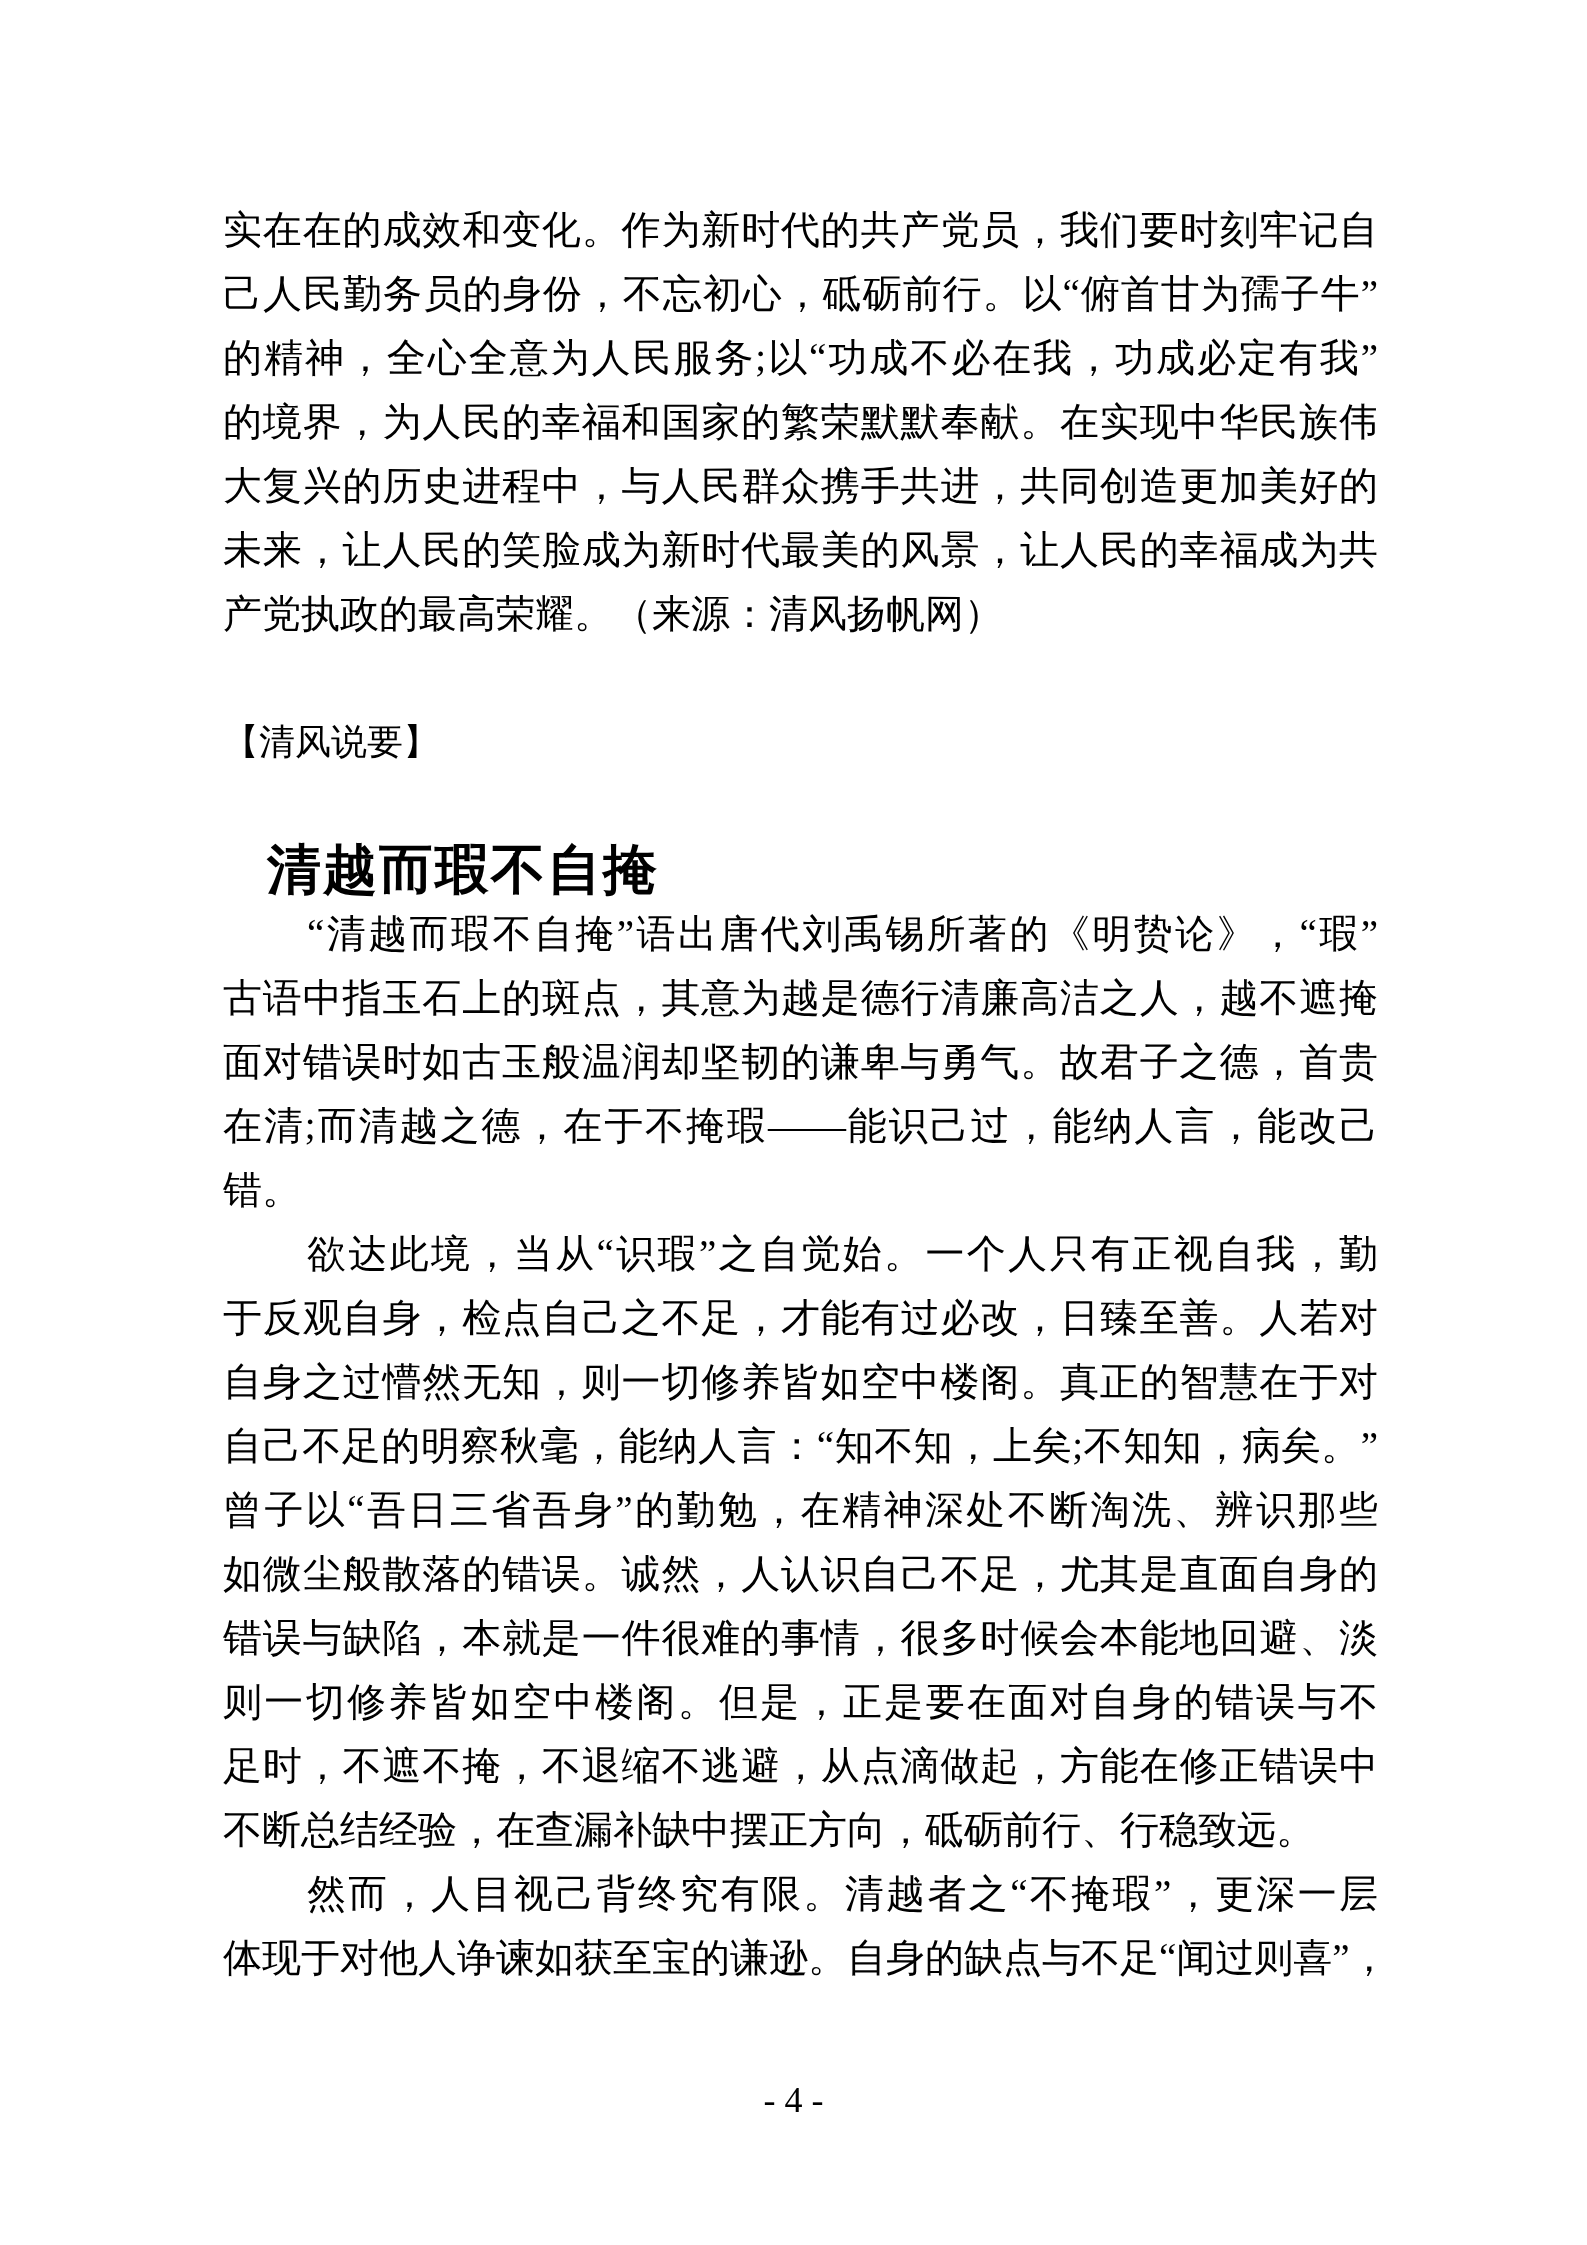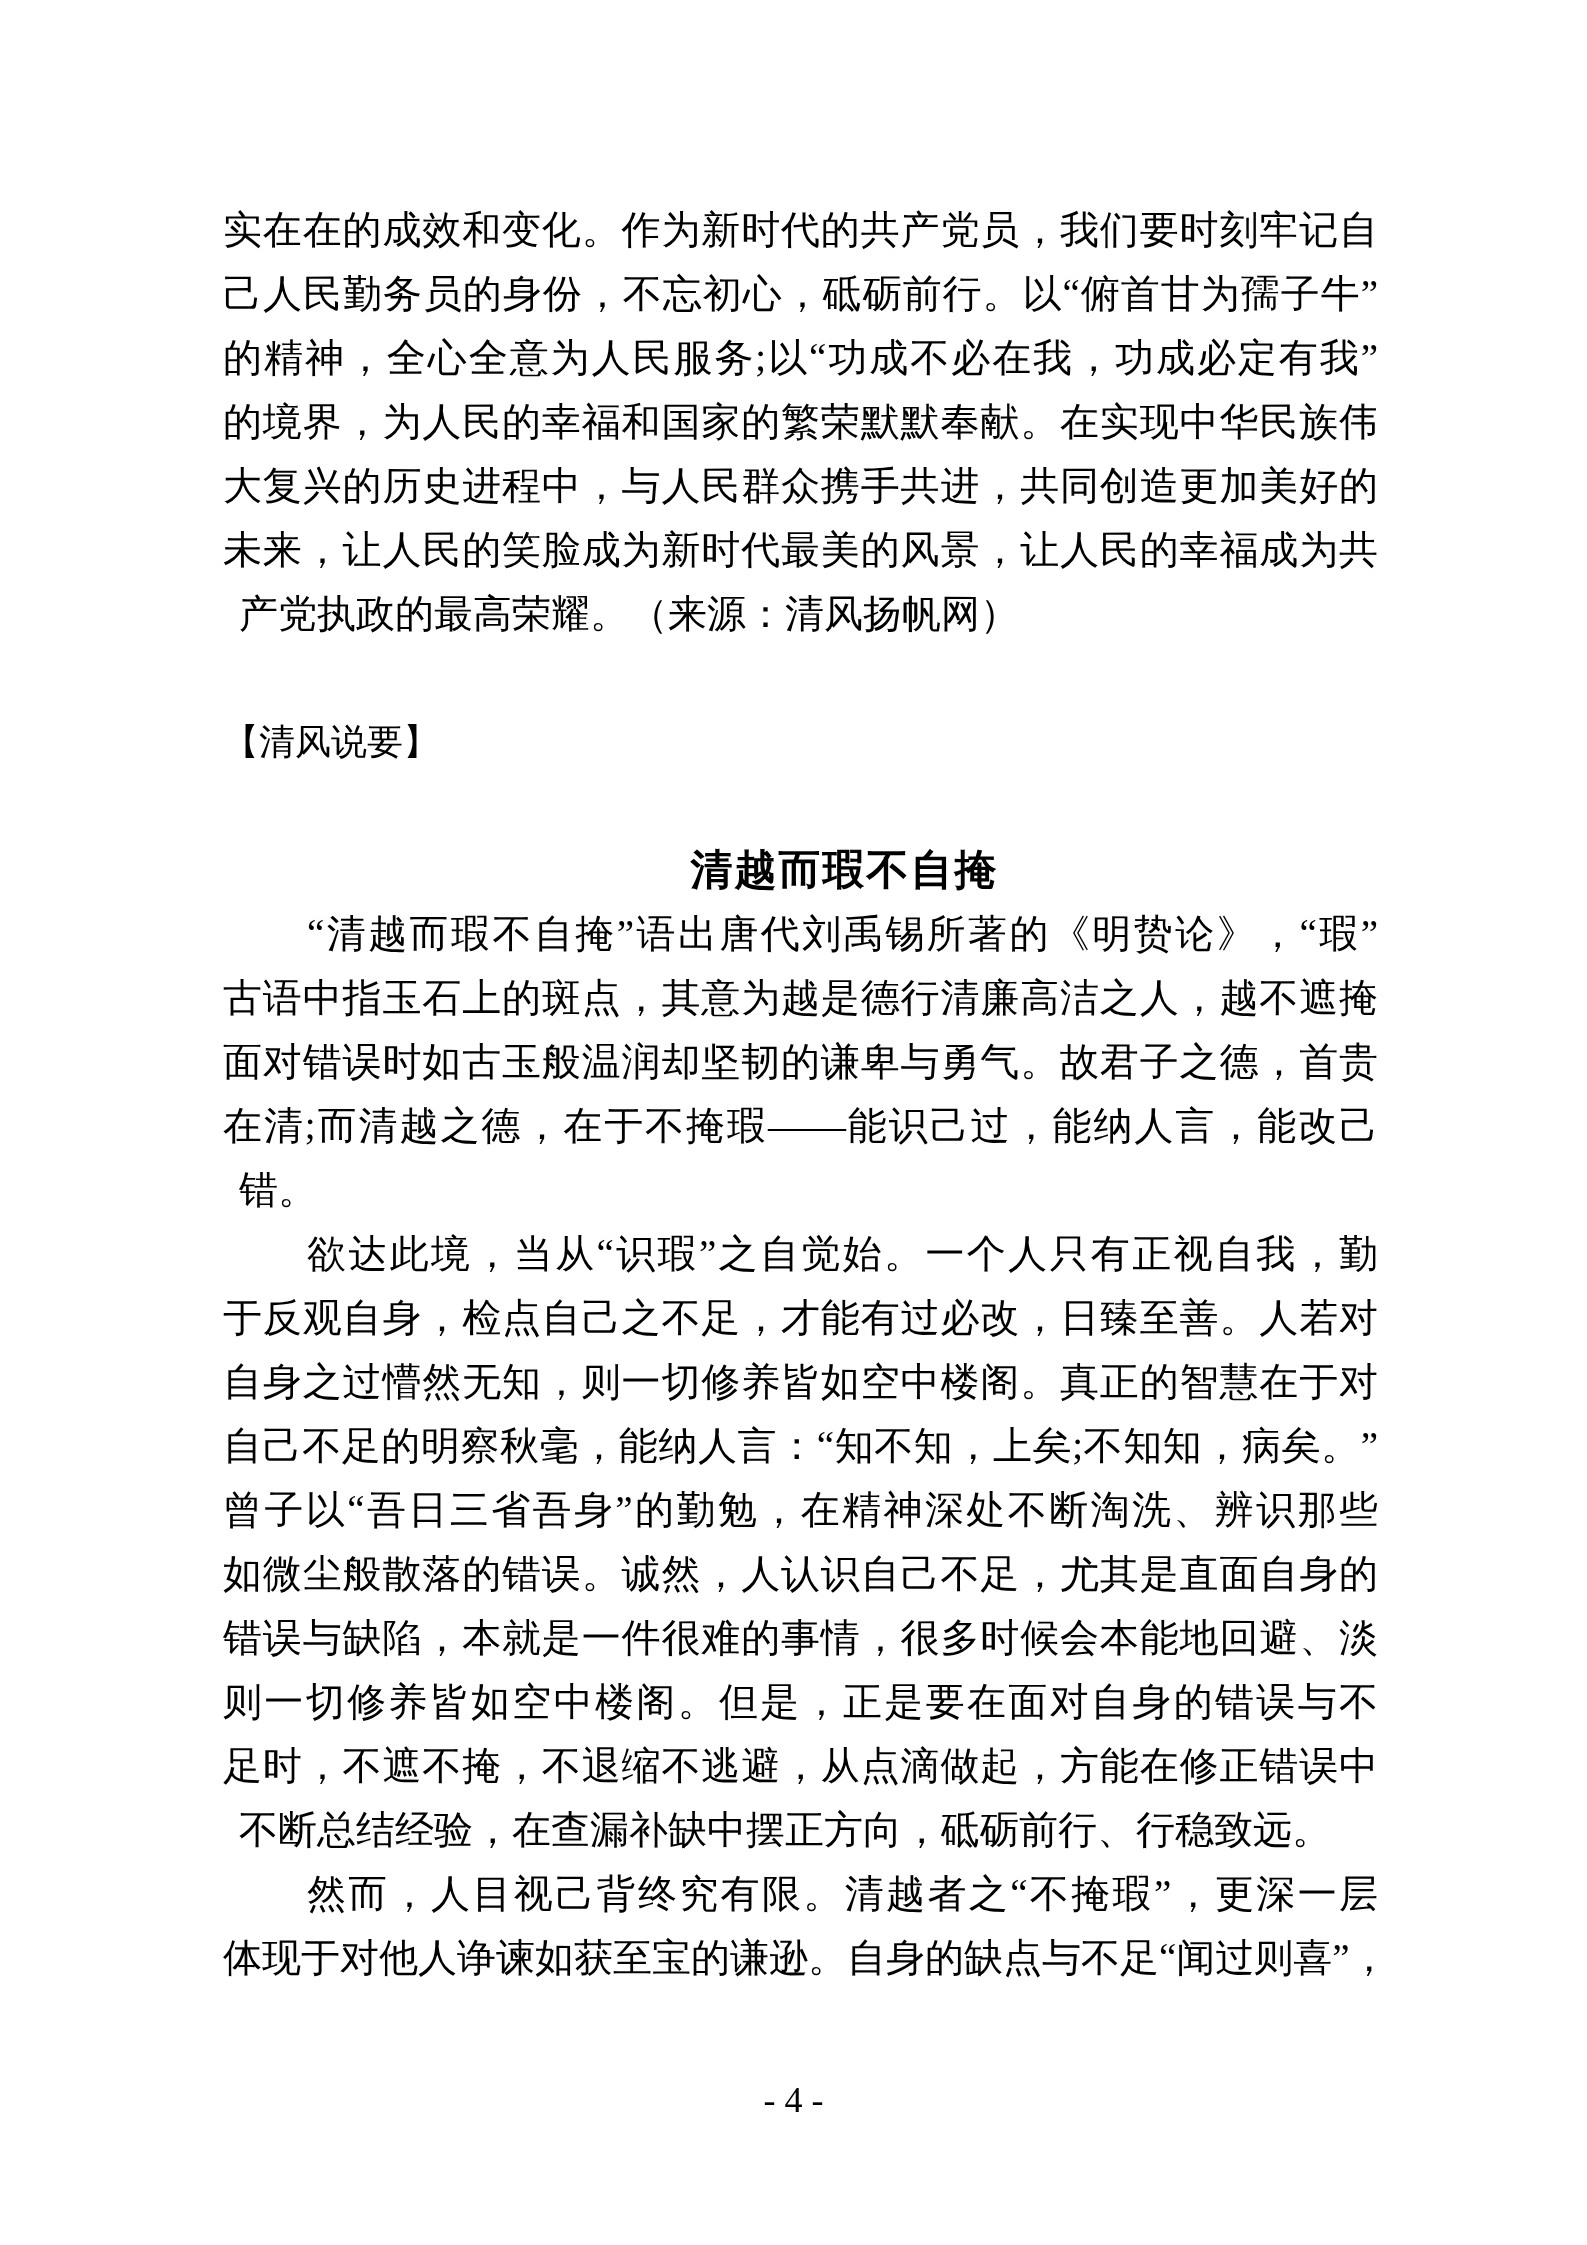--- a/index.html
+++ b/index.html
@@ -27,7 +27,7 @@
     text-align: justify;
     text-align-last: justify;
   }
-  .line.last-left { text-align-last: left; margin-left: 16px; }
+  .line.last-left { text-align-last: left; }
   .line.indent-first { padding-left: 84px; }
   .spacer { height: 64px; }
   .section-header-line {

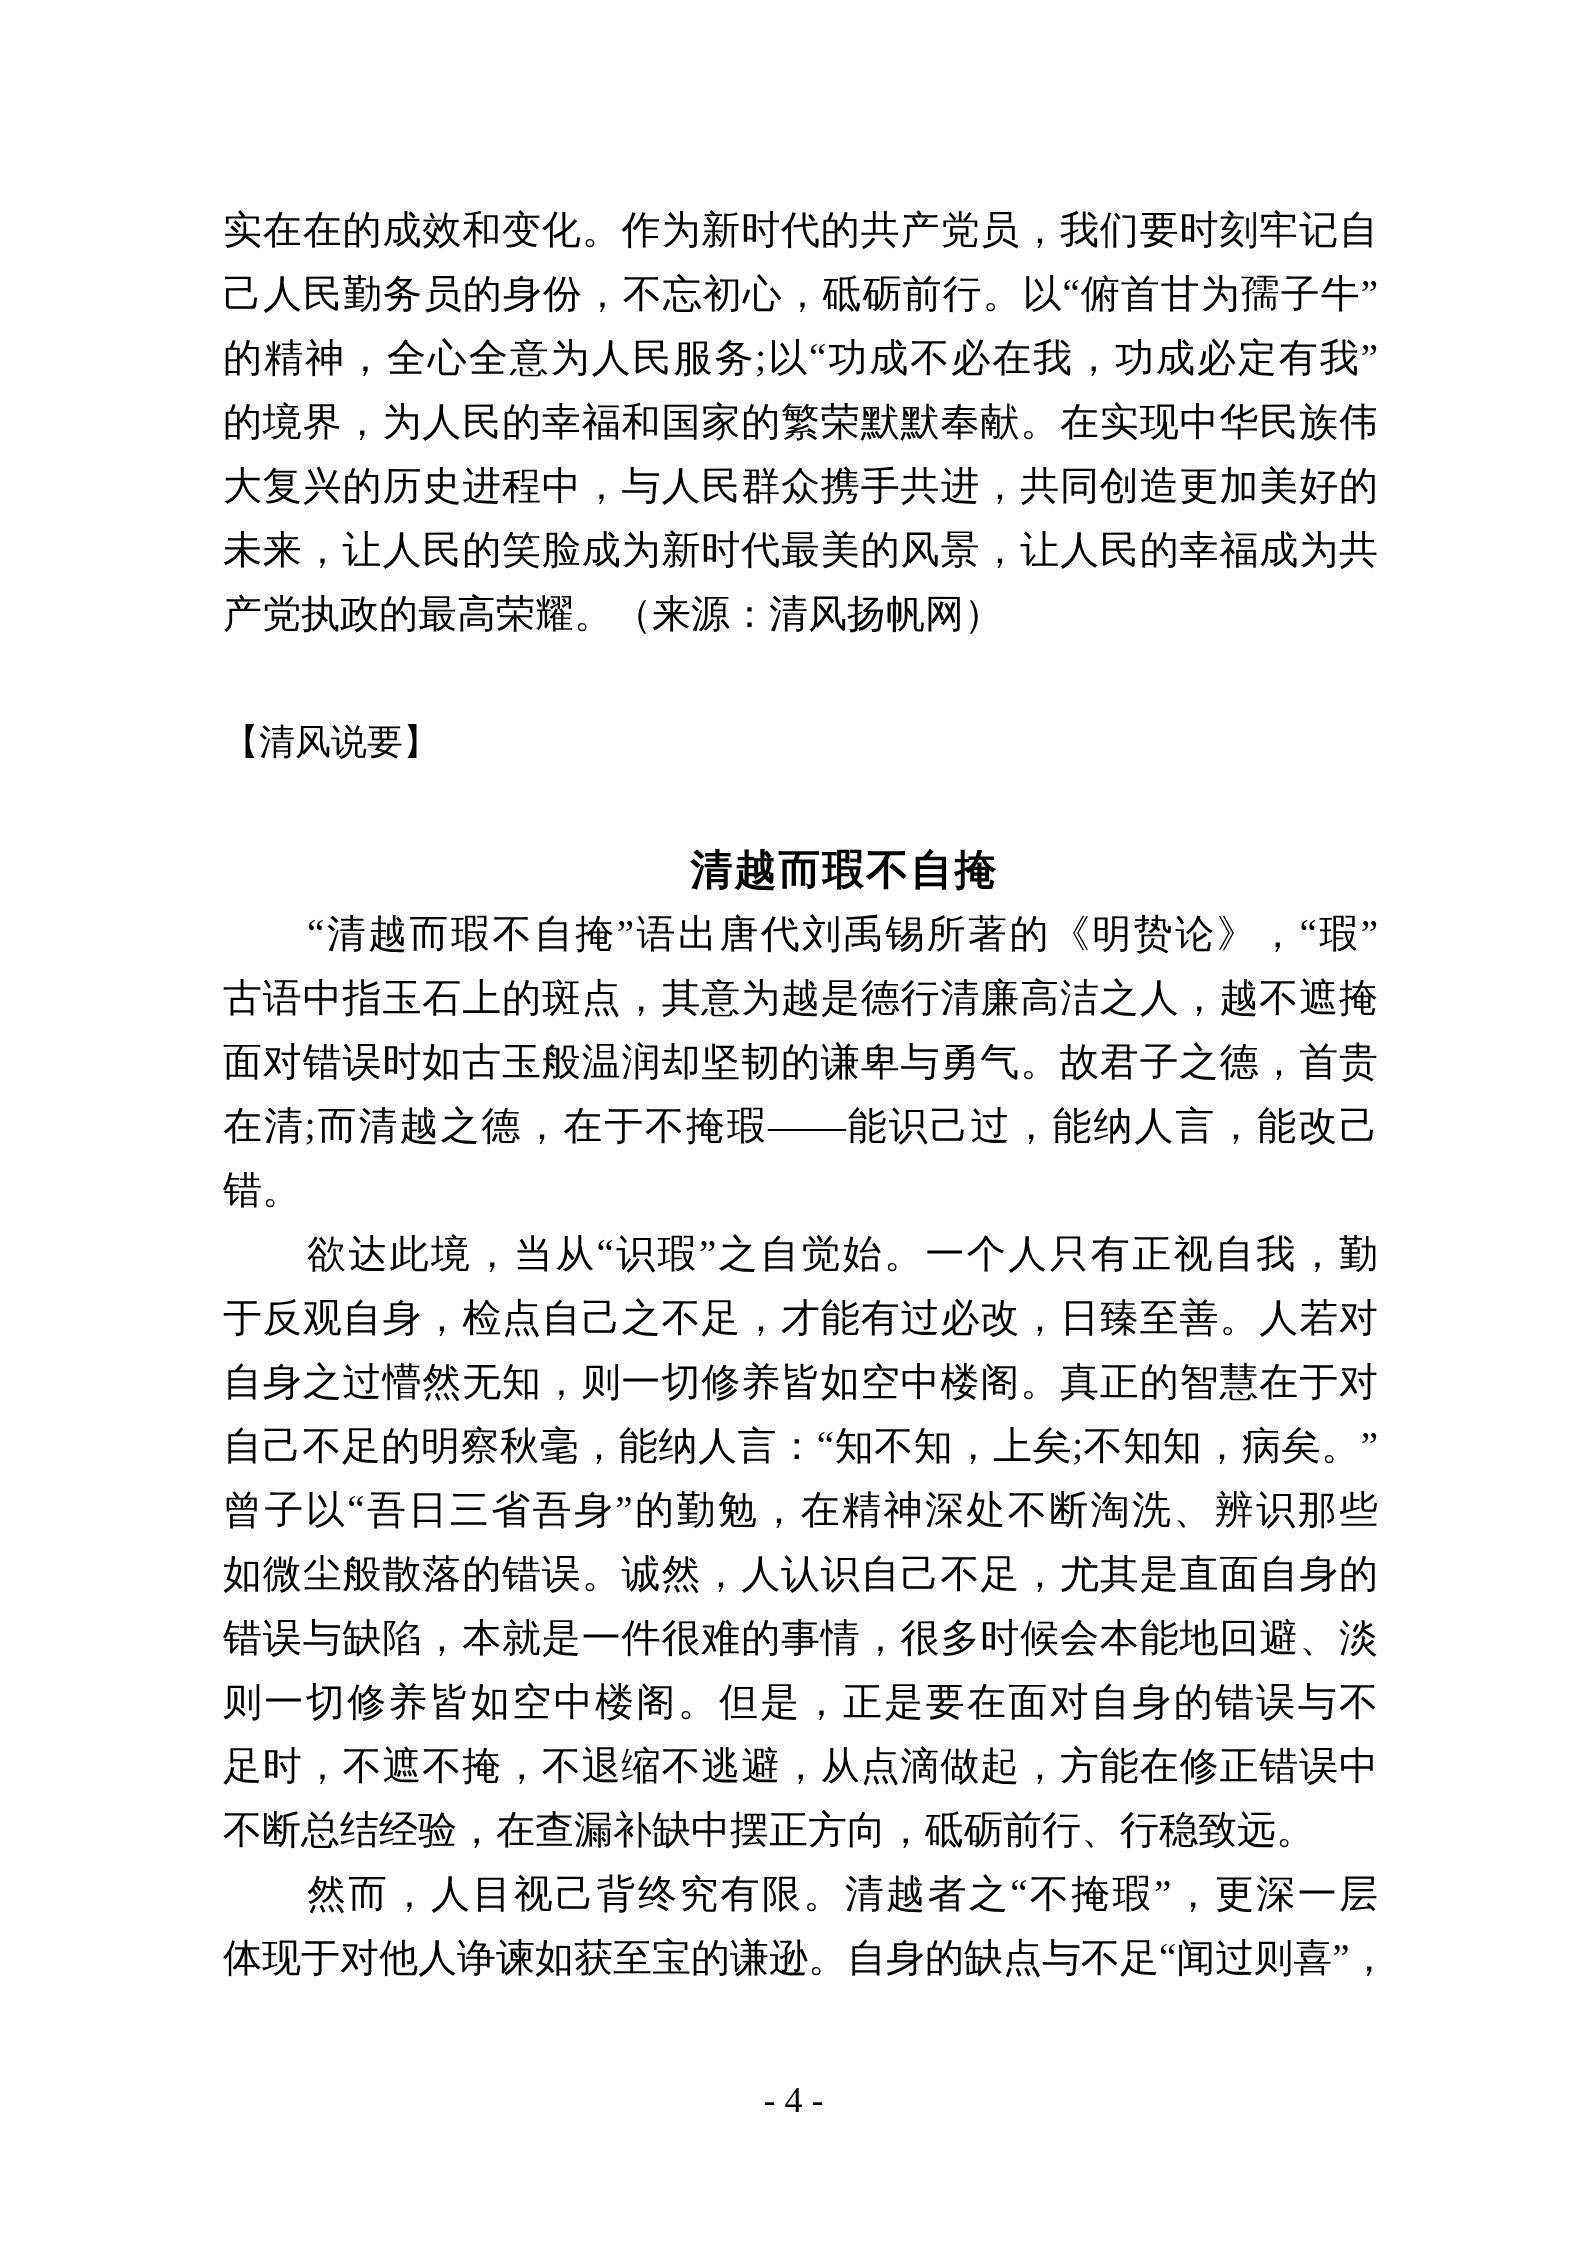--- a/index.html
+++ b/index.html
@@ -39,9 +39,8 @@
   .title-line {
     height: 64px;
     line-height: 64px;
-    font-size: 42px;
+    font-size: 54px;
     font-weight: bold;
-    text-align: center;
     position: relative;
     left: 44px;
     letter-spacing: 2px;

